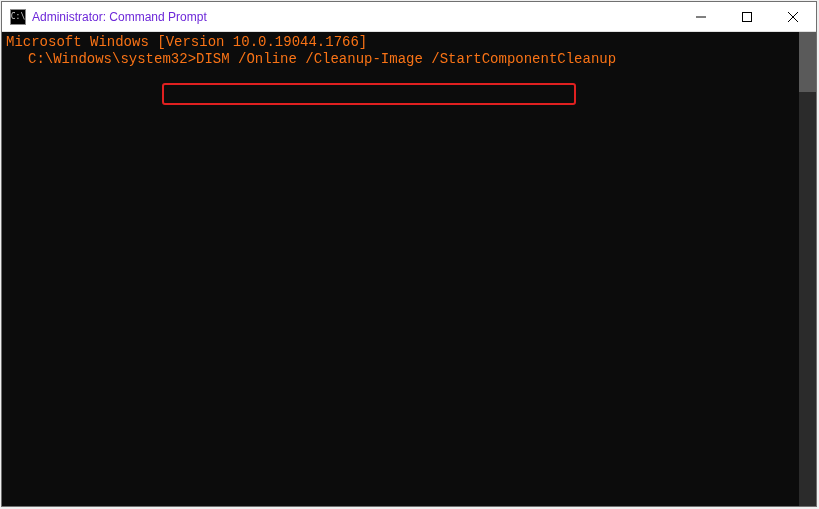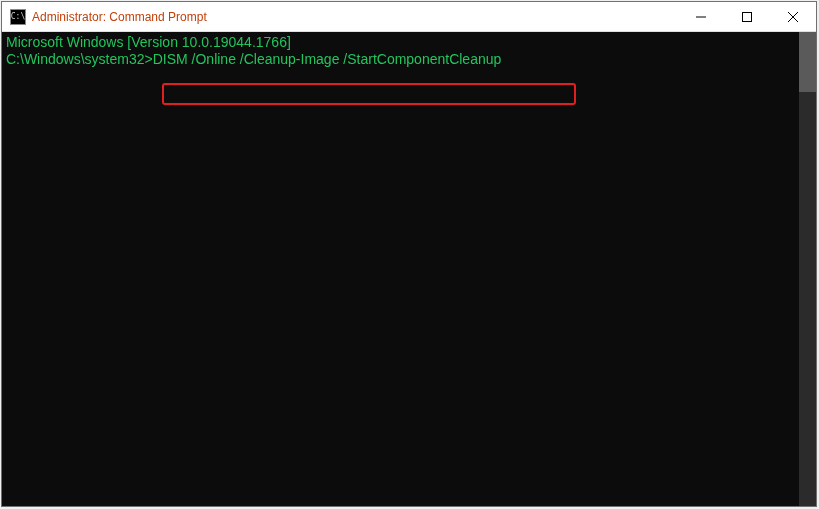--- a/index.html
+++ b/index.html
@@ -50,7 +50,7 @@
     }
     .title-text {
       font-size: 12px;
-      color: #c2410c;
+      color: #6d28d9;
     }
     .titlebar-right {
       display: flex;

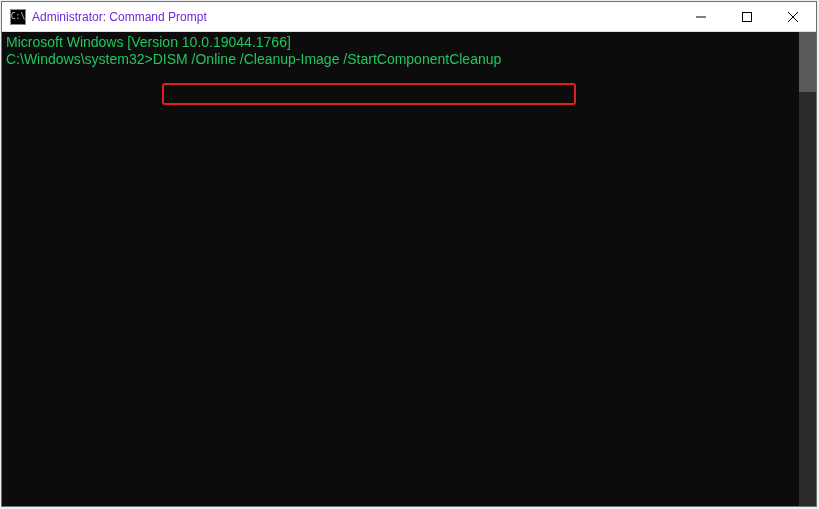--- a/index.html
+++ b/index.html
@@ -79,10 +79,10 @@
     .terminal-content {
       flex: 1;
       padding: 2px 4px;
-      font-family: Liberation Sans, sans-serif;
+      font-family: Liberation Mono, monospace;
       font-size: 14px;
       line-height: 17px;
-      color: #22c55e;
+      color: #f97316;
       white-space: pre;
       overflow: hidden;
     }

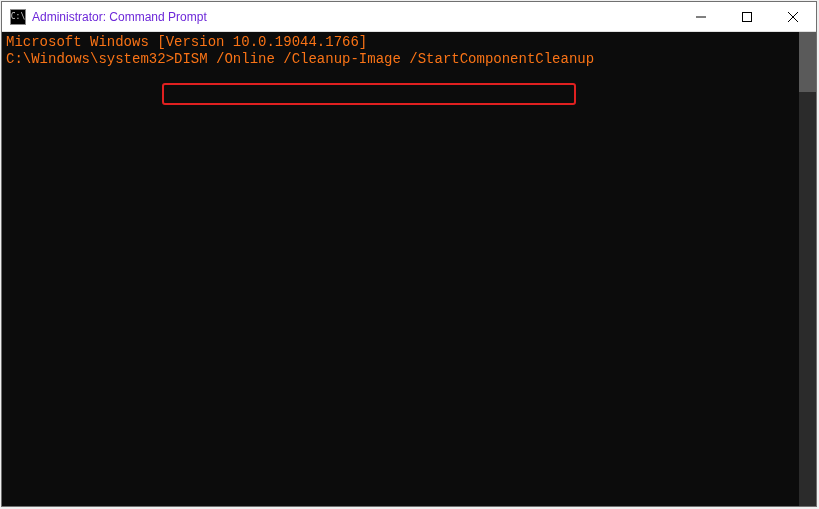--- a/index.html
+++ b/index.html
@@ -92,6 +92,7 @@
     .prompt-line {
       position: relative;
       display: inline-block;
+      margin-left: 22px;
     }
     .highlight-box {
       position: absolute;

